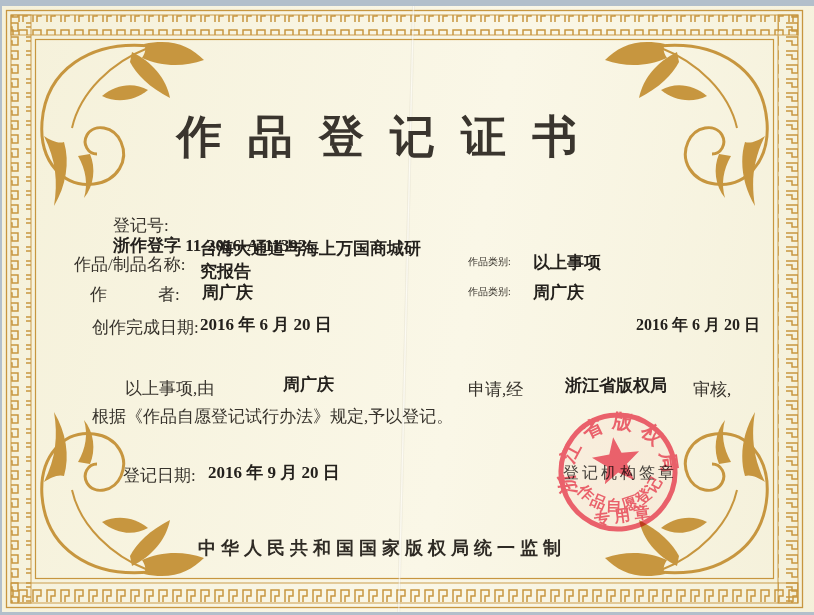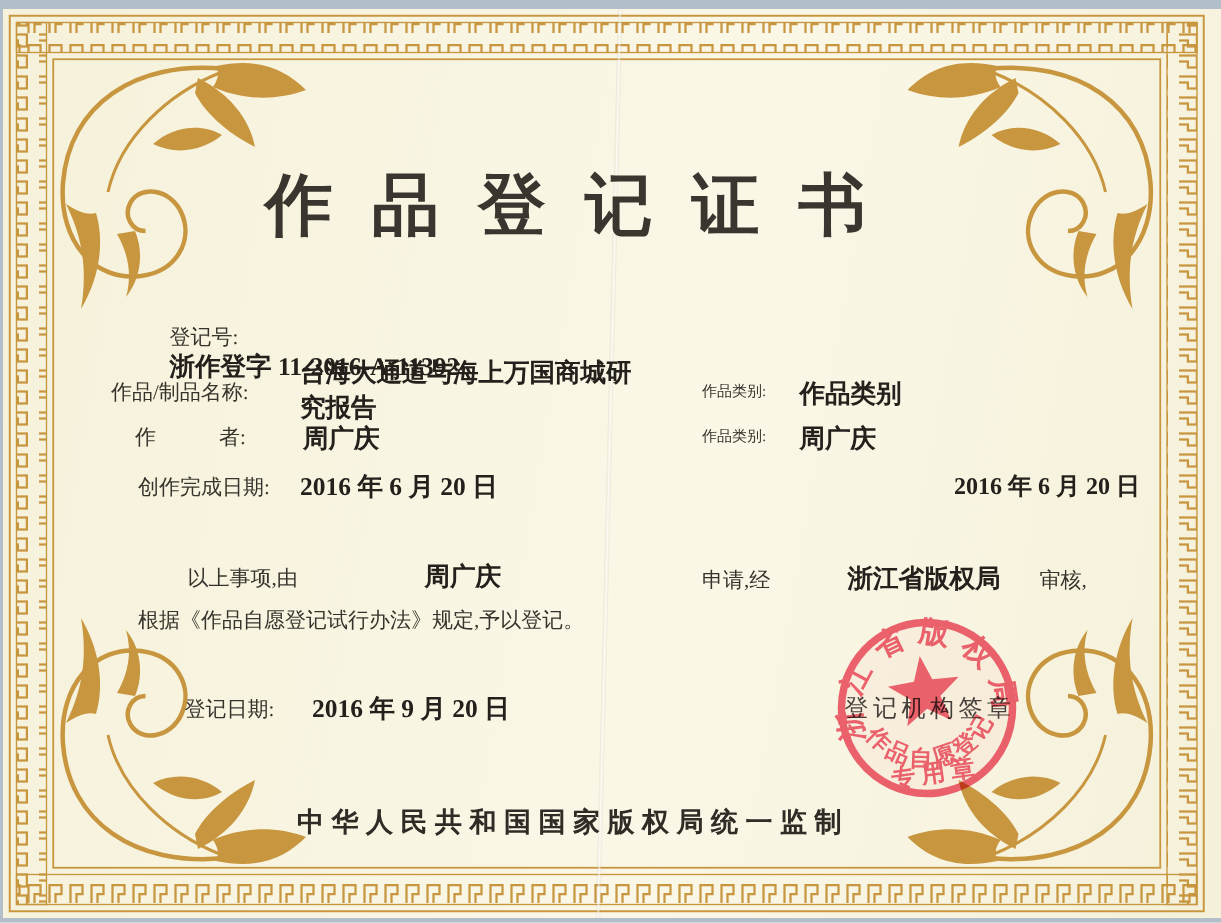--- a/index.html
+++ b/index.html
@@ -24,7 +24,7 @@
     left:98px;top:106px;width:580px;text-align:center;
     font-size:45px;font-weight:bold;letter-spacing:0.58em;color:#3a352e;
   }
-  .label{font-size:14px;color:#37332c;}
+  .label{font-size:17px;color:#37332c;}
   .label-sm{font-size:10px;color:#37332c;font-family:Liberation Serif, serif;}
   .value{font-size:17px;font-weight:bold;color:#24211d;}
   .value-sm{font-size:16px;font-weight:bold;color:#24211d;}

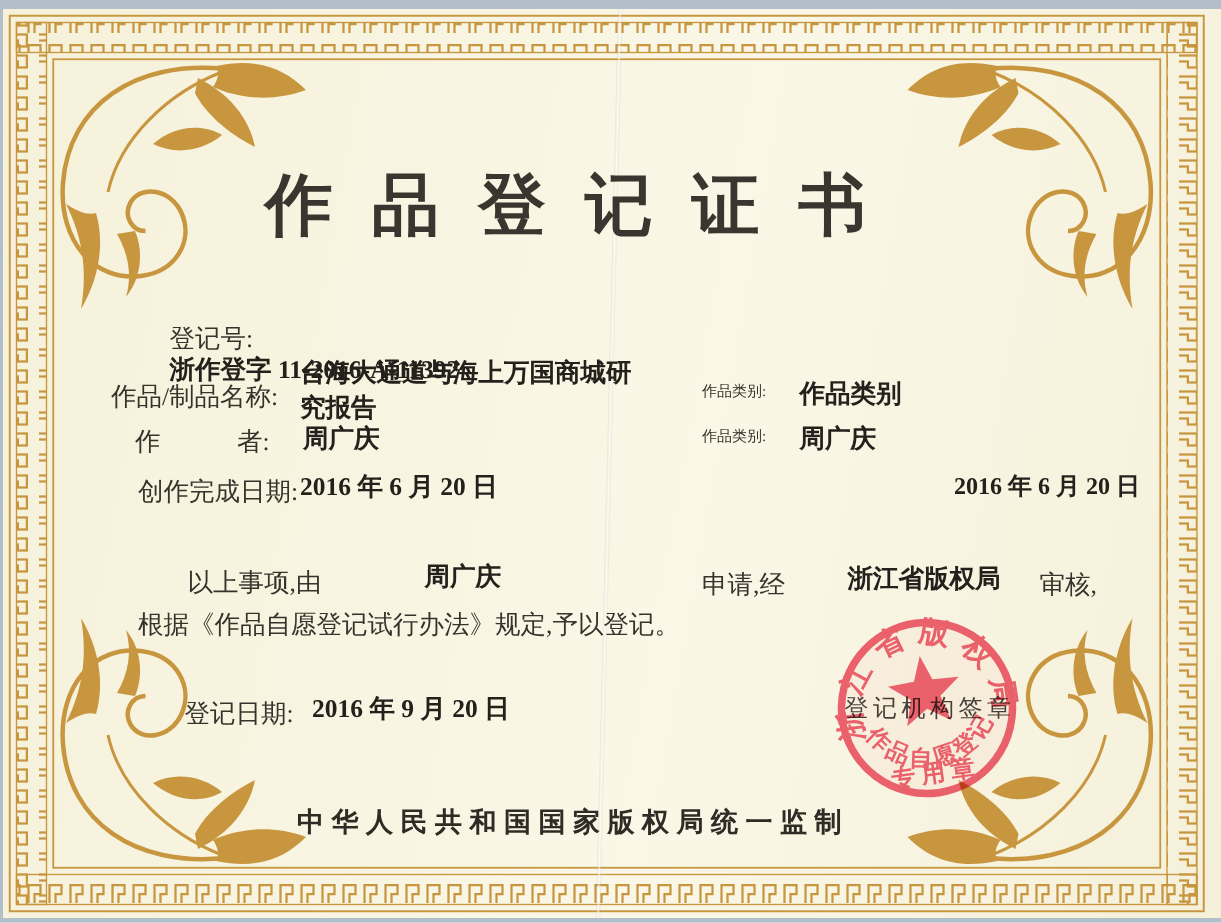--- a/index.html
+++ b/index.html
@@ -99,7 +99,7 @@
     <div class="abs value" style="left:198px;top:309px;">2016 年 6 月 20 日</div>
 
     <div class="abs label-sm" style="left:466px;top:250px;">作品类别:</div>
-    <div class="abs value" style="left:531px;top:247px;">作品类别</div>
+    <div class="abs value" style="left:531px;top:247px;">以上事项</div>
 
     <div class="abs label-sm" style="left:466px;top:280px;">作品类别:</div>
     <div class="abs value" style="left:531px;top:277px;">周广庆</div>

